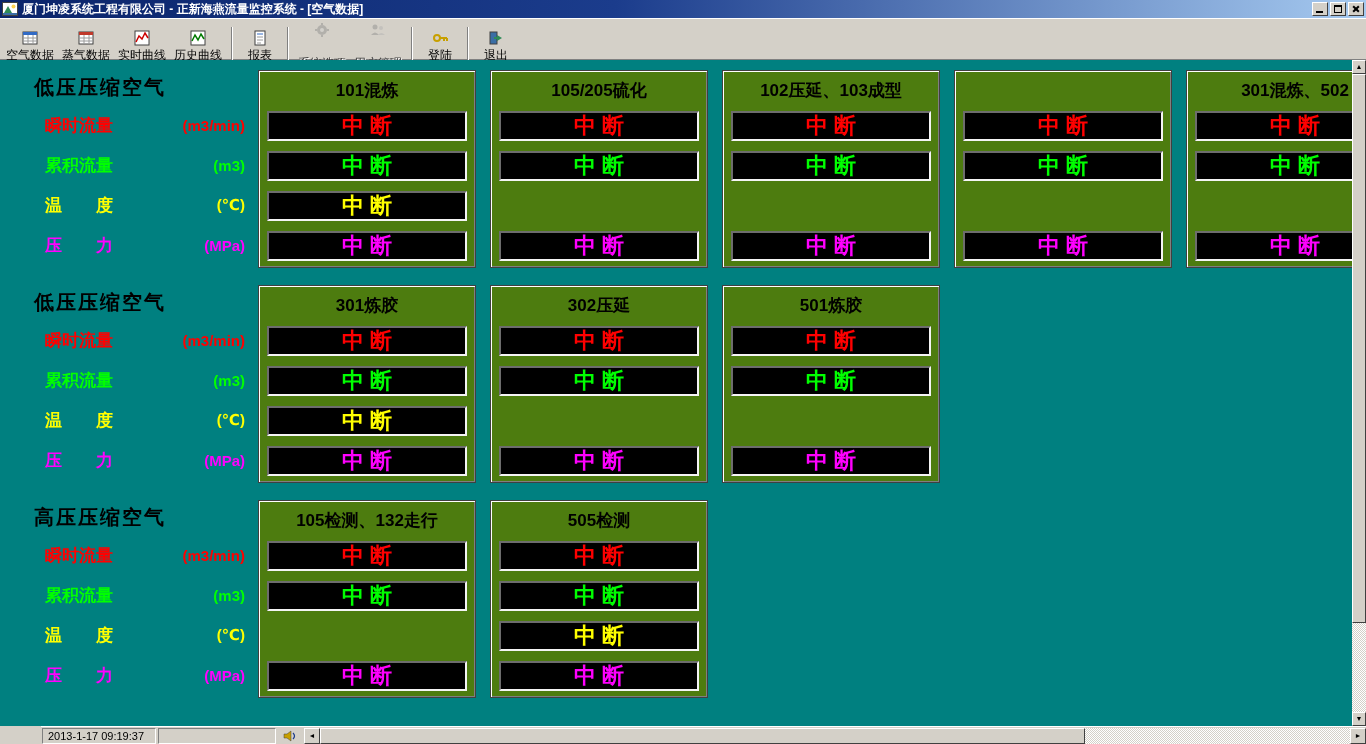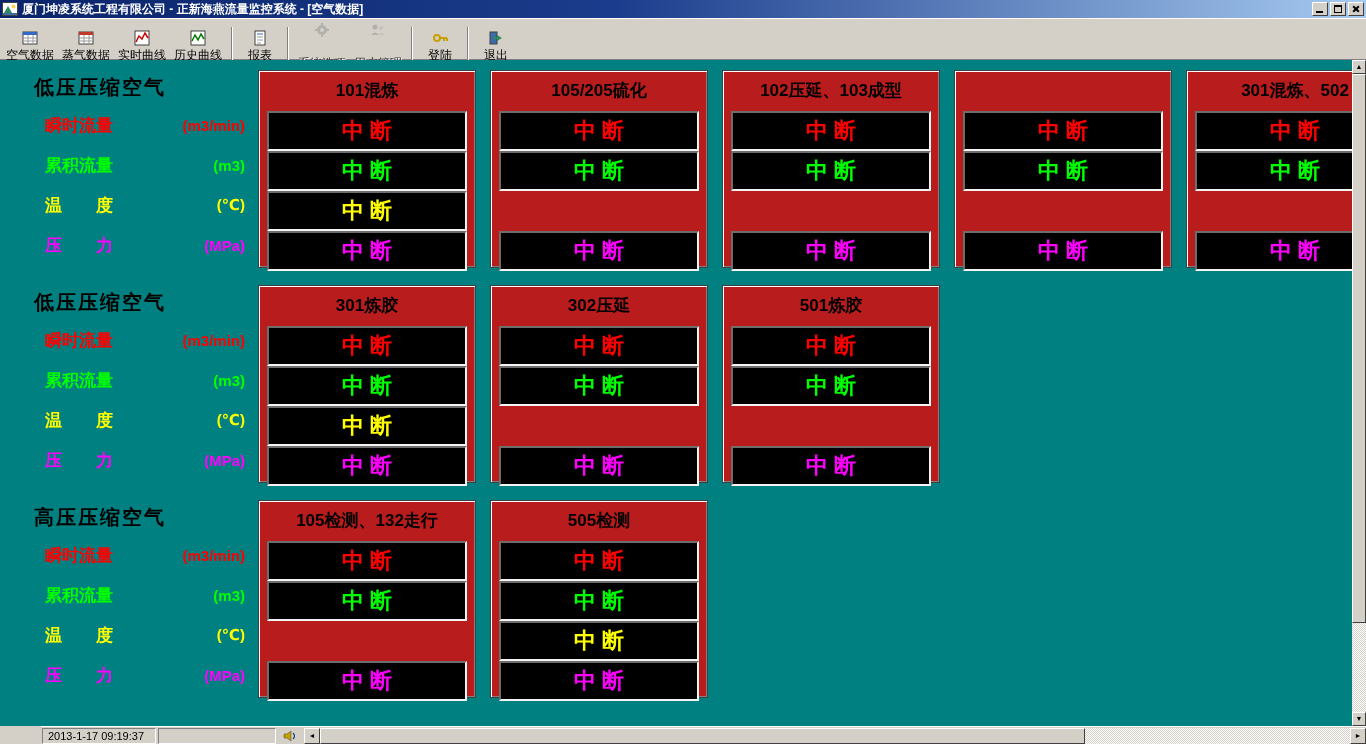--- a/index.html
+++ b/index.html
@@ -45,7 +45,7 @@
   .r0 { top:40px; } .r1 { top:80px; } .r2 { top:120px; } .r3 { top:160px; }
   .c0 { color:#ff0000; } .c1 { color:#00ff00; } .c2 { color:#ffff00; } .c3 { color:#ff00ff; }
 
-  .panel { position:absolute; top:0; width:218px; height:198px; background:#b91c1c;
+  .panel { position:absolute; top:0; width:218px; height:198px; background:#4d7c0f;
            border:1px solid #404040; box-shadow:inset 1px 1px 0 #ffffff, inset -1px -1px 0 #808080; }
   .p0 { left:258px; } .p1 { left:490px; } .p2 { left:722px; } .p3 { left:954px; } .p4 { left:1186px; }
   .panel-title { position:absolute; top:8px; left:0; right:0; text-align:center; font-size:17px; font-weight:bold;

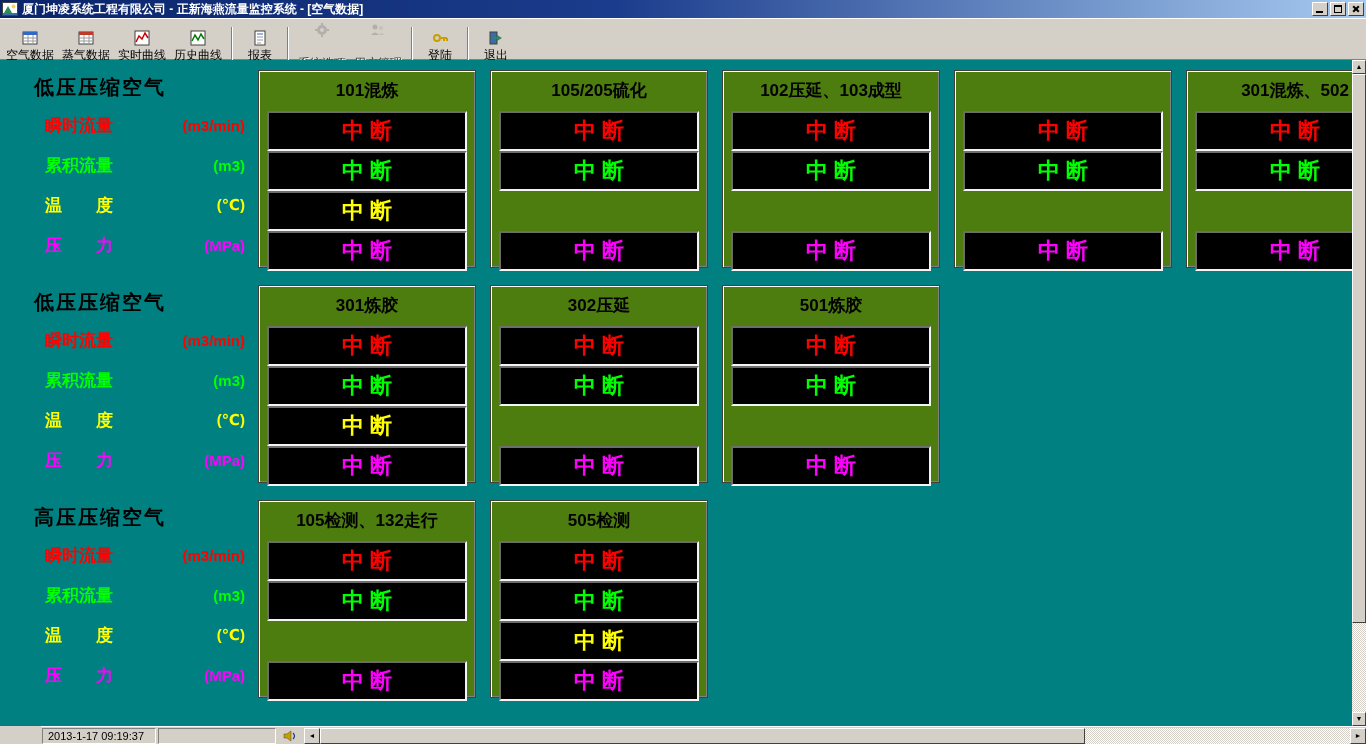--- a/index.html
+++ b/index.html
@@ -50,7 +50,7 @@
   .p0 { left:258px; } .p1 { left:490px; } .p2 { left:722px; } .p3 { left:954px; } .p4 { left:1186px; }
   .panel-title { position:absolute; top:8px; left:0; right:0; text-align:center; font-size:17px; font-weight:bold;
                  color:#000; white-space:nowrap; }
-  .valbox { position:absolute; left:8px; width:200px; height:40px; background:#000;
+  .valbox { position:absolute; left:8px; width:200px; height:30px; background:#000;
             border:2px solid; border-color:#6d6d6d #f4f4f4 #f4f4f4 #6d6d6d;
             display:flex; align-items:center; justify-content:center; }
   .v0 { top:40px; } .v1 { top:80px; } .v2 { top:120px; } .v3 { top:160px; }

